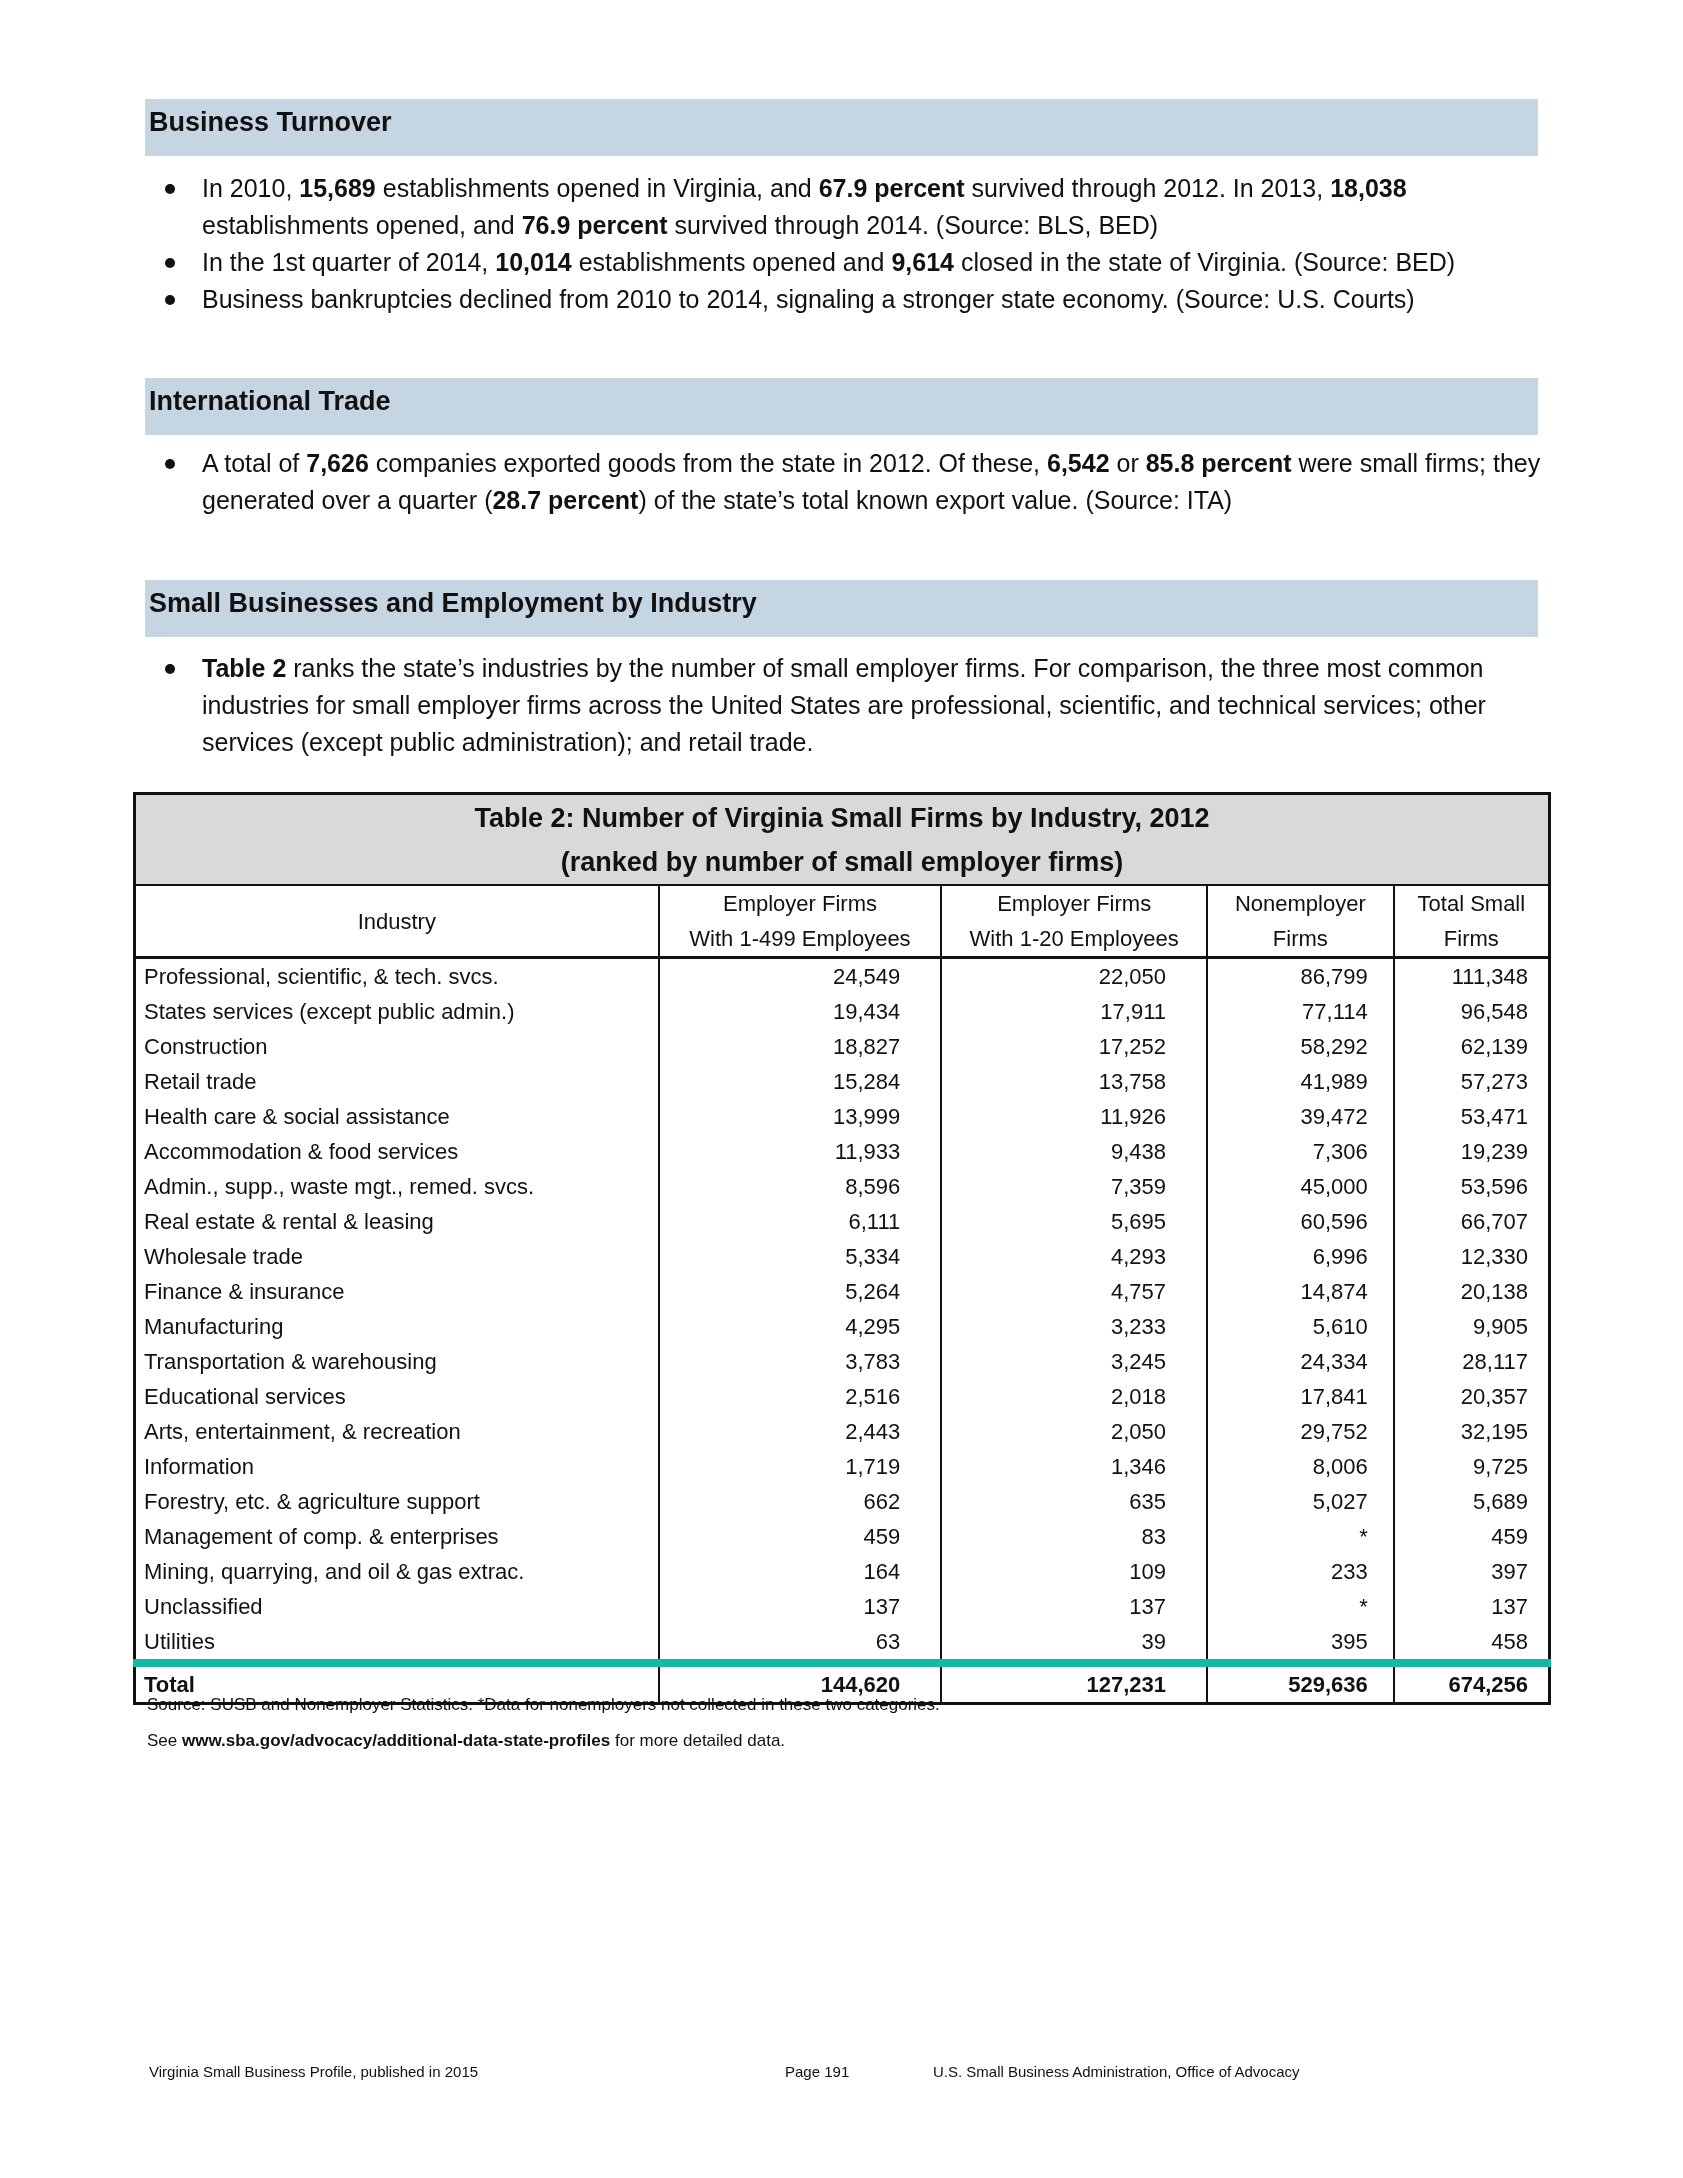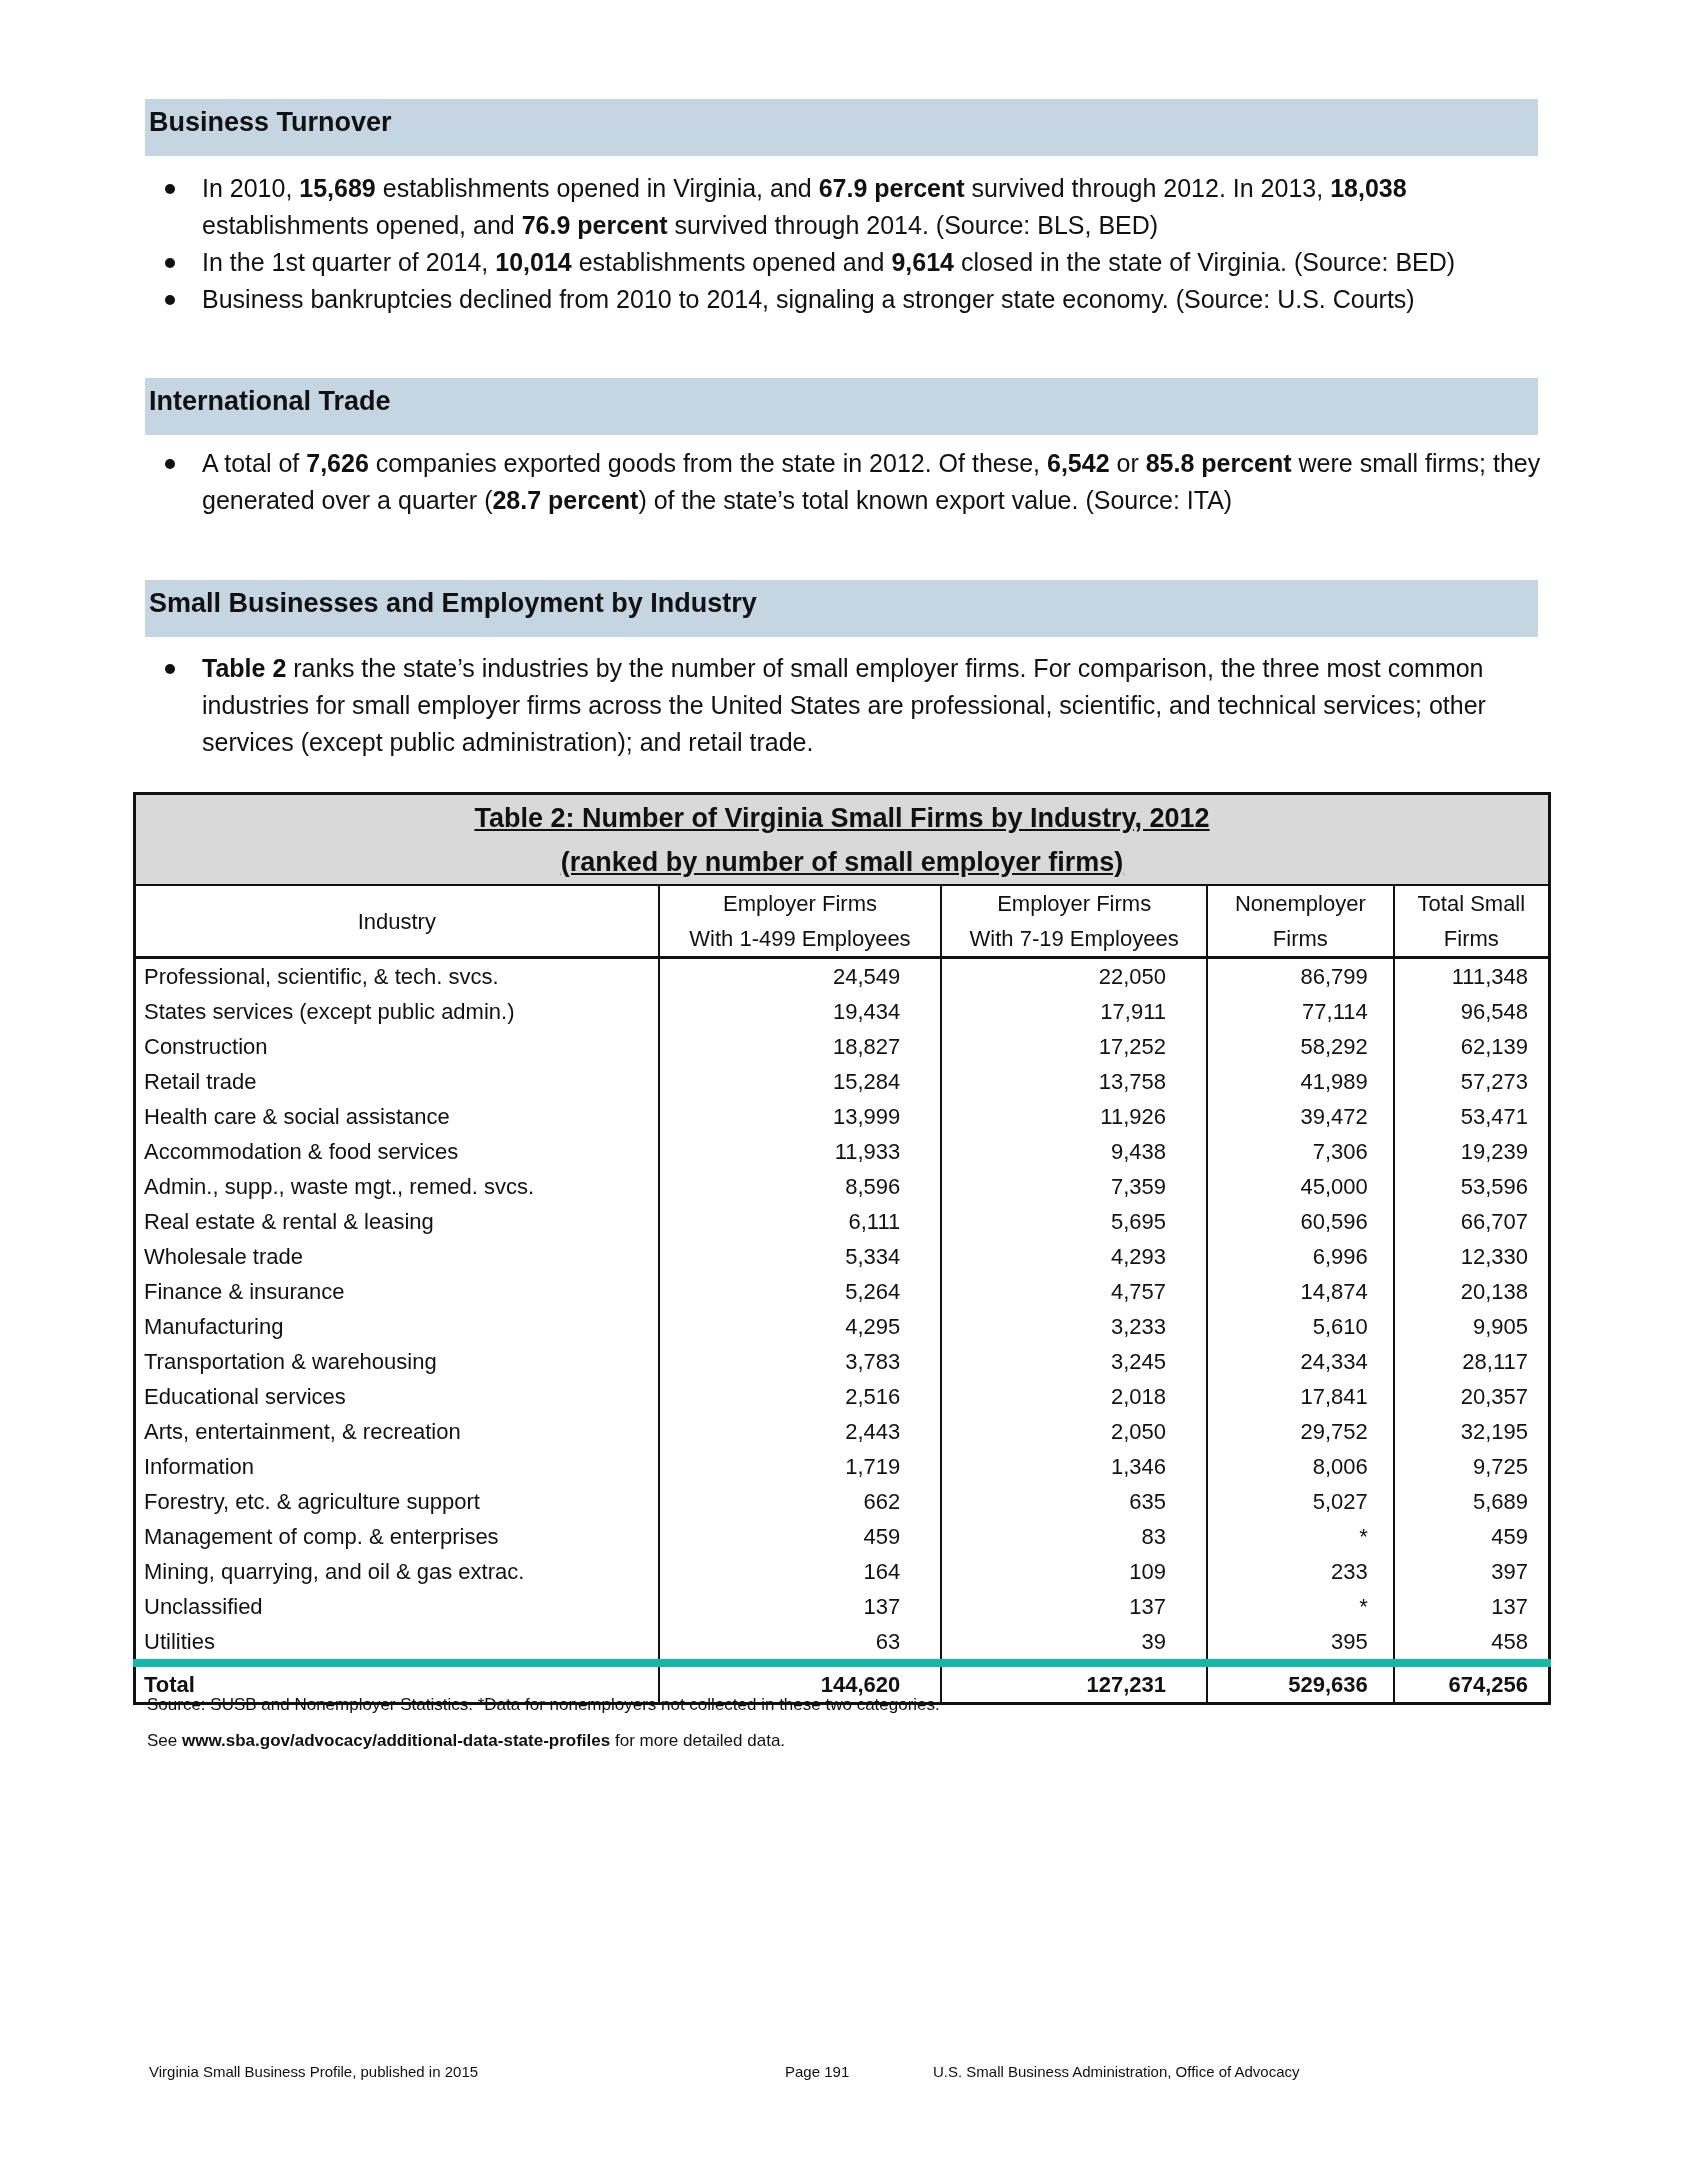--- a/index.html
+++ b/index.html
@@ -15,7 +15,7 @@
             font-size: 22px; border: 3px solid #111; }
   table.t td, table.t th { padding: 0 8px; height: 35px; line-height: 35px; white-space: nowrap; }
   .ttl { background: #d9d9d9; text-align: center; font-weight: bold; font-size: 27px; line-height: 44px !important;
-         height: 89px !important; border-bottom: 2px solid #111; text-decoration: underline; }
+         height: 89px !important; border-bottom: 2px solid #111; }
   .hdr th { font-weight: normal; text-align: center; line-height: 36px; height: 71px; border-bottom: 3px solid #111; }
   .vl { border-left: 2px solid #111; }
   .num { text-align: right; padding-right: 40px !important; }

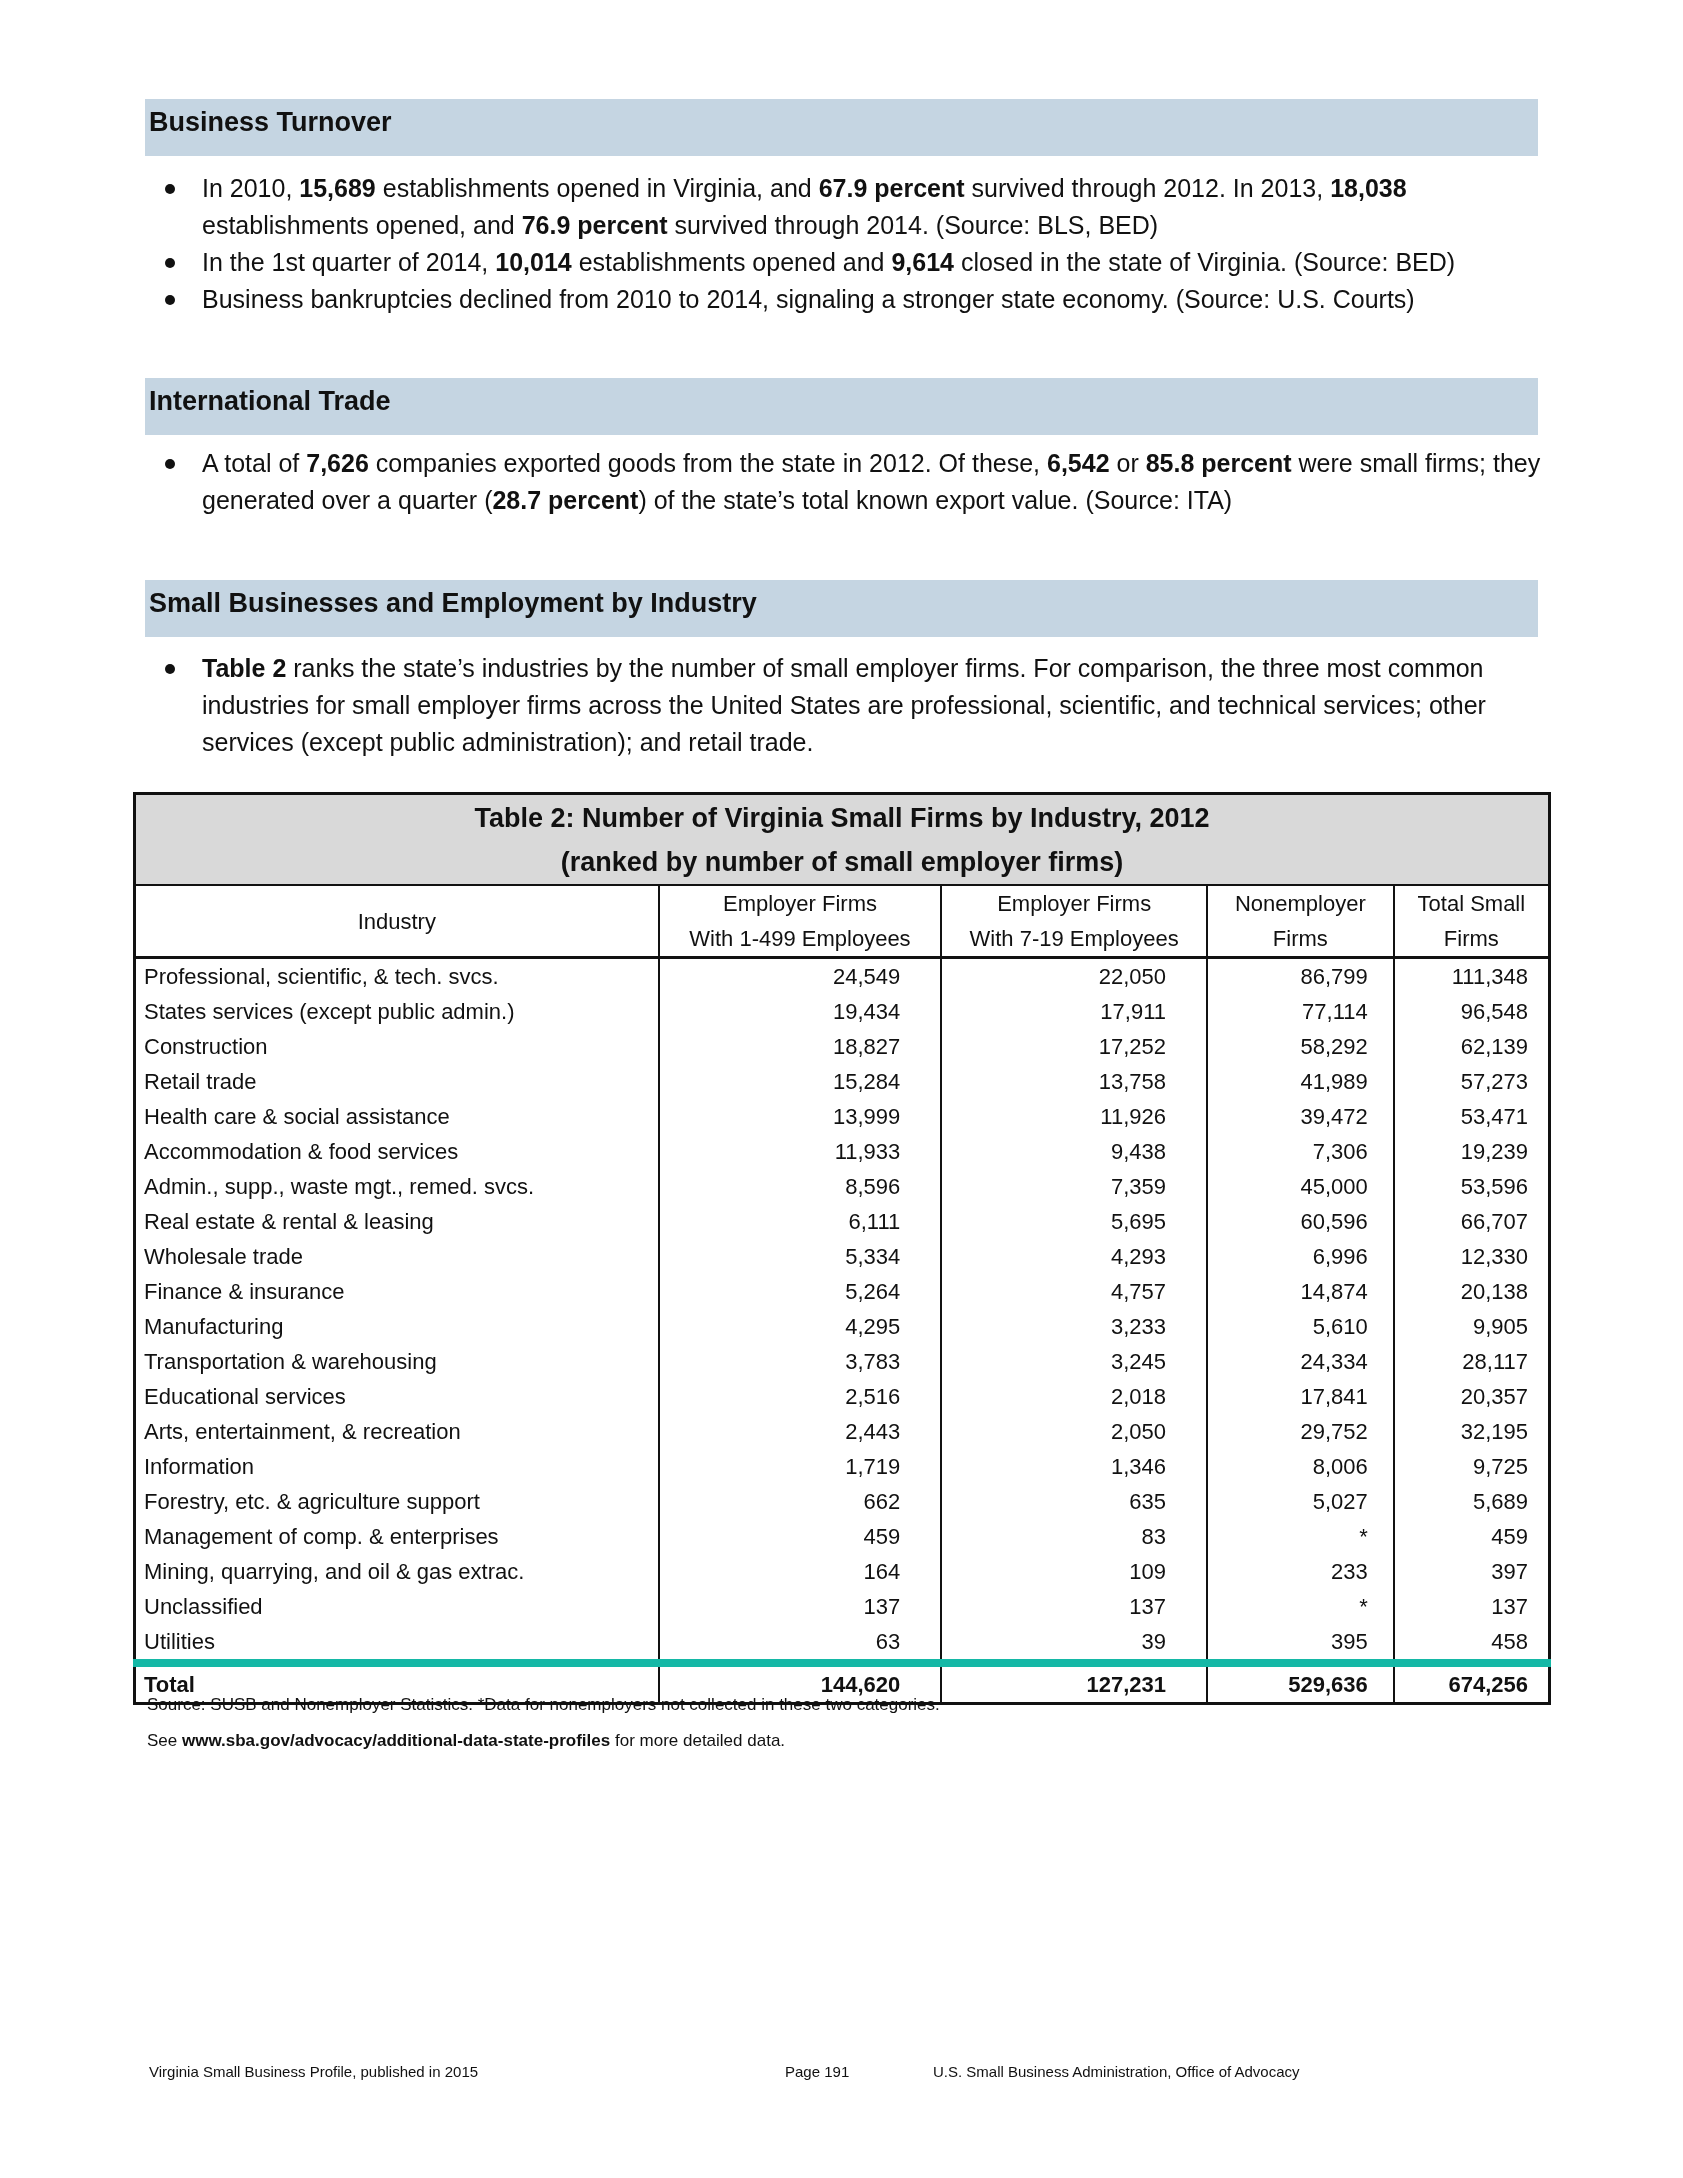--- a/index.html
+++ b/index.html
@@ -60,7 +60,7 @@
   <tr class="hdr">
     <th>Industry</th>
     <th class="vl"><span>Employer Firms</span><br><span>With 1-499 Employees</span></th>
-    <th class="vl"><span>Employer Firms</span><br><span>With 7-19 Employees</span></th>
+    <th class="vl"><span>Employer Firms</span><br><span>With 1-20 Employees</span></th>
     <th class="vl"><span>Nonemployer</span><br><span>Firms</span></th>
     <th class="vl"><span>Total Small</span><br><span>Firms</span></th>
   </tr>

